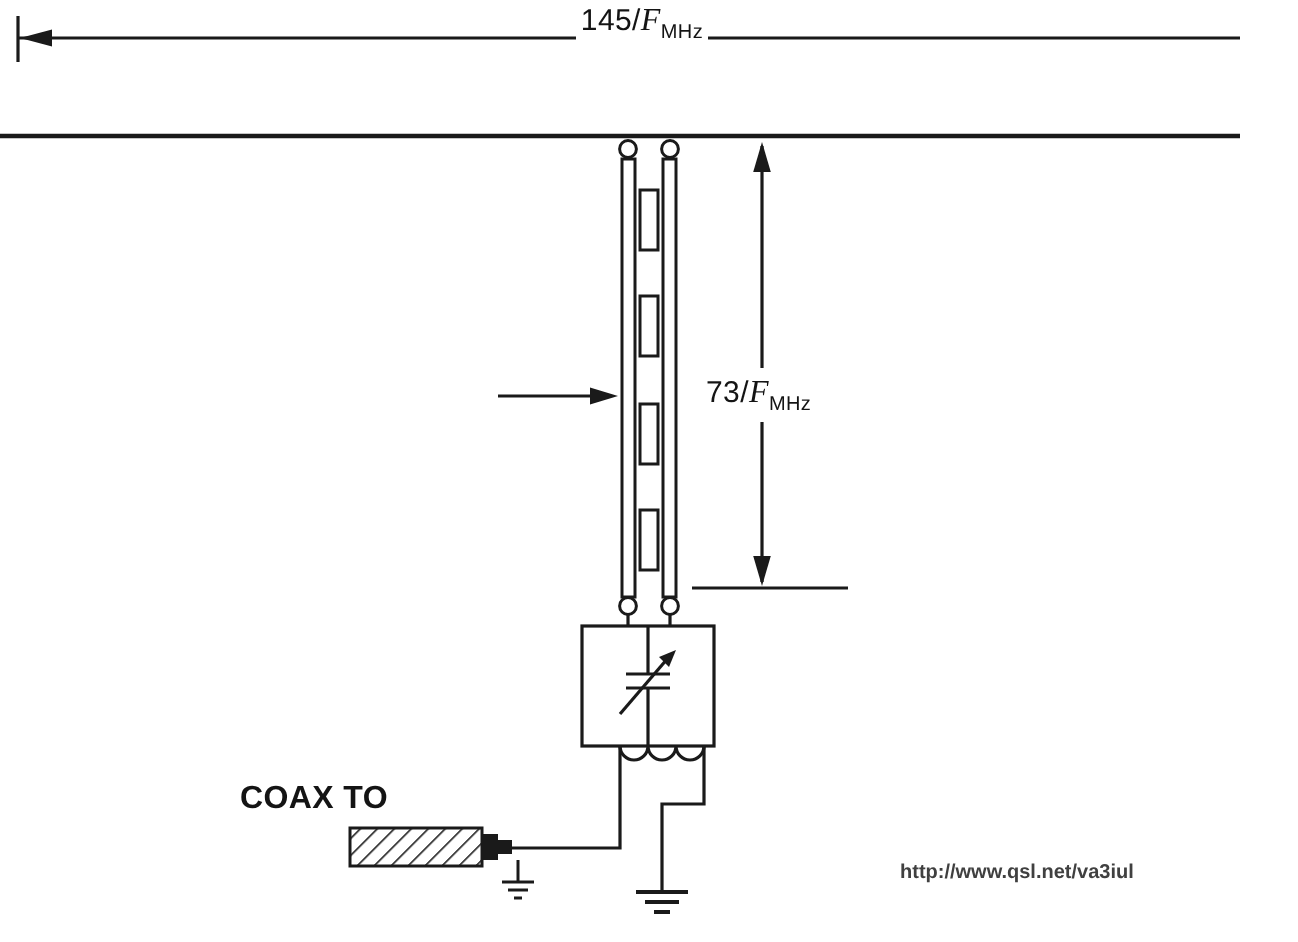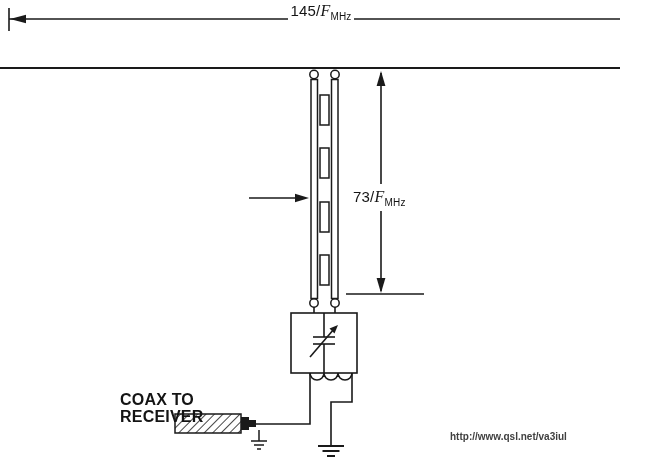--- a/index.html
+++ b/index.html
@@ -137,7 +137,6 @@
 
   <div class="lbl block-lbl coax-lbl">
     <div>COAX TO</div>
-    <div>RECEIVER</div>
   </div>
 
   <div class="lbl url-lbl">http://www.qsl.net/va3iul</div>

